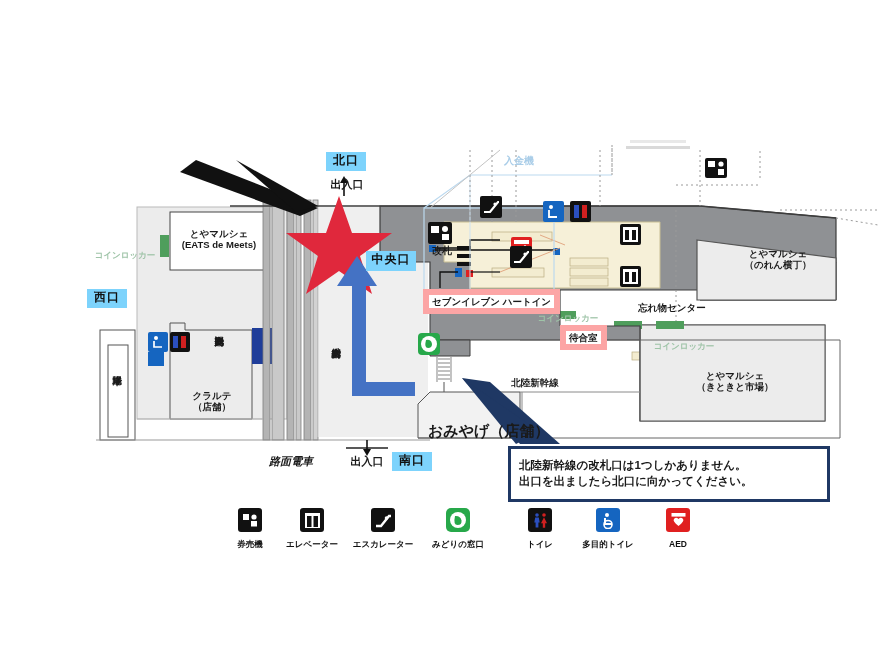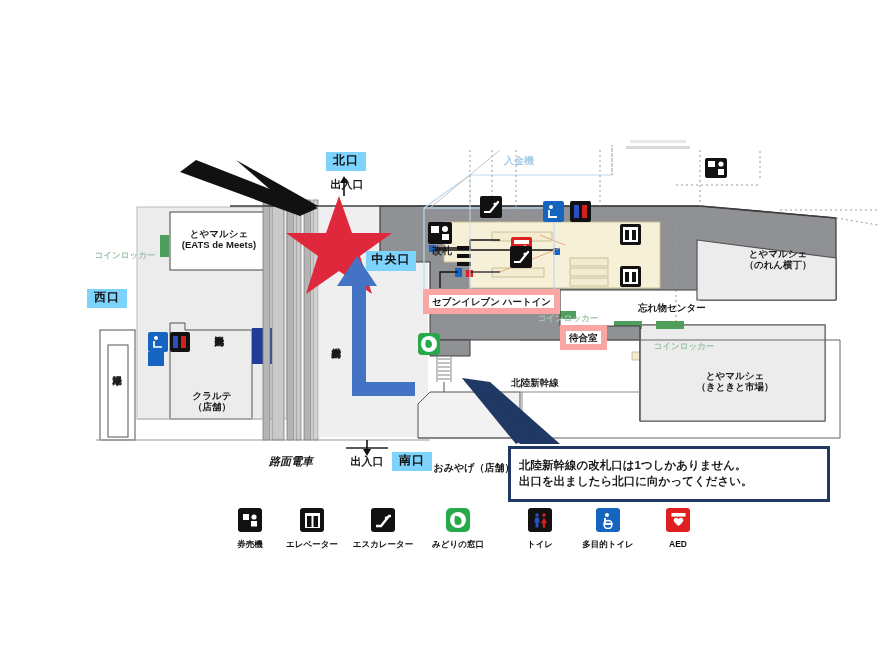--- a/index.html
+++ b/index.html
@@ -348,7 +348,7 @@
 
   <div class="mlabel" style="left:490px;top:377px;width:90px;font-size:9.5px;font-weight:bold;">北陸新幹線</div>
 
-  <div class="mlabel" style="left:428px;top:422px;width:92px;font-size:10px;font-weight:bold;margin-top:40px;">おみやげ（店舗）</div>
+  <div class="mlabel" style="left:428px;top:422px;width:92px;font-size:15px;font-weight:bold;">おみやげ（店舗）</div>
 
   <div id="legend">
 

